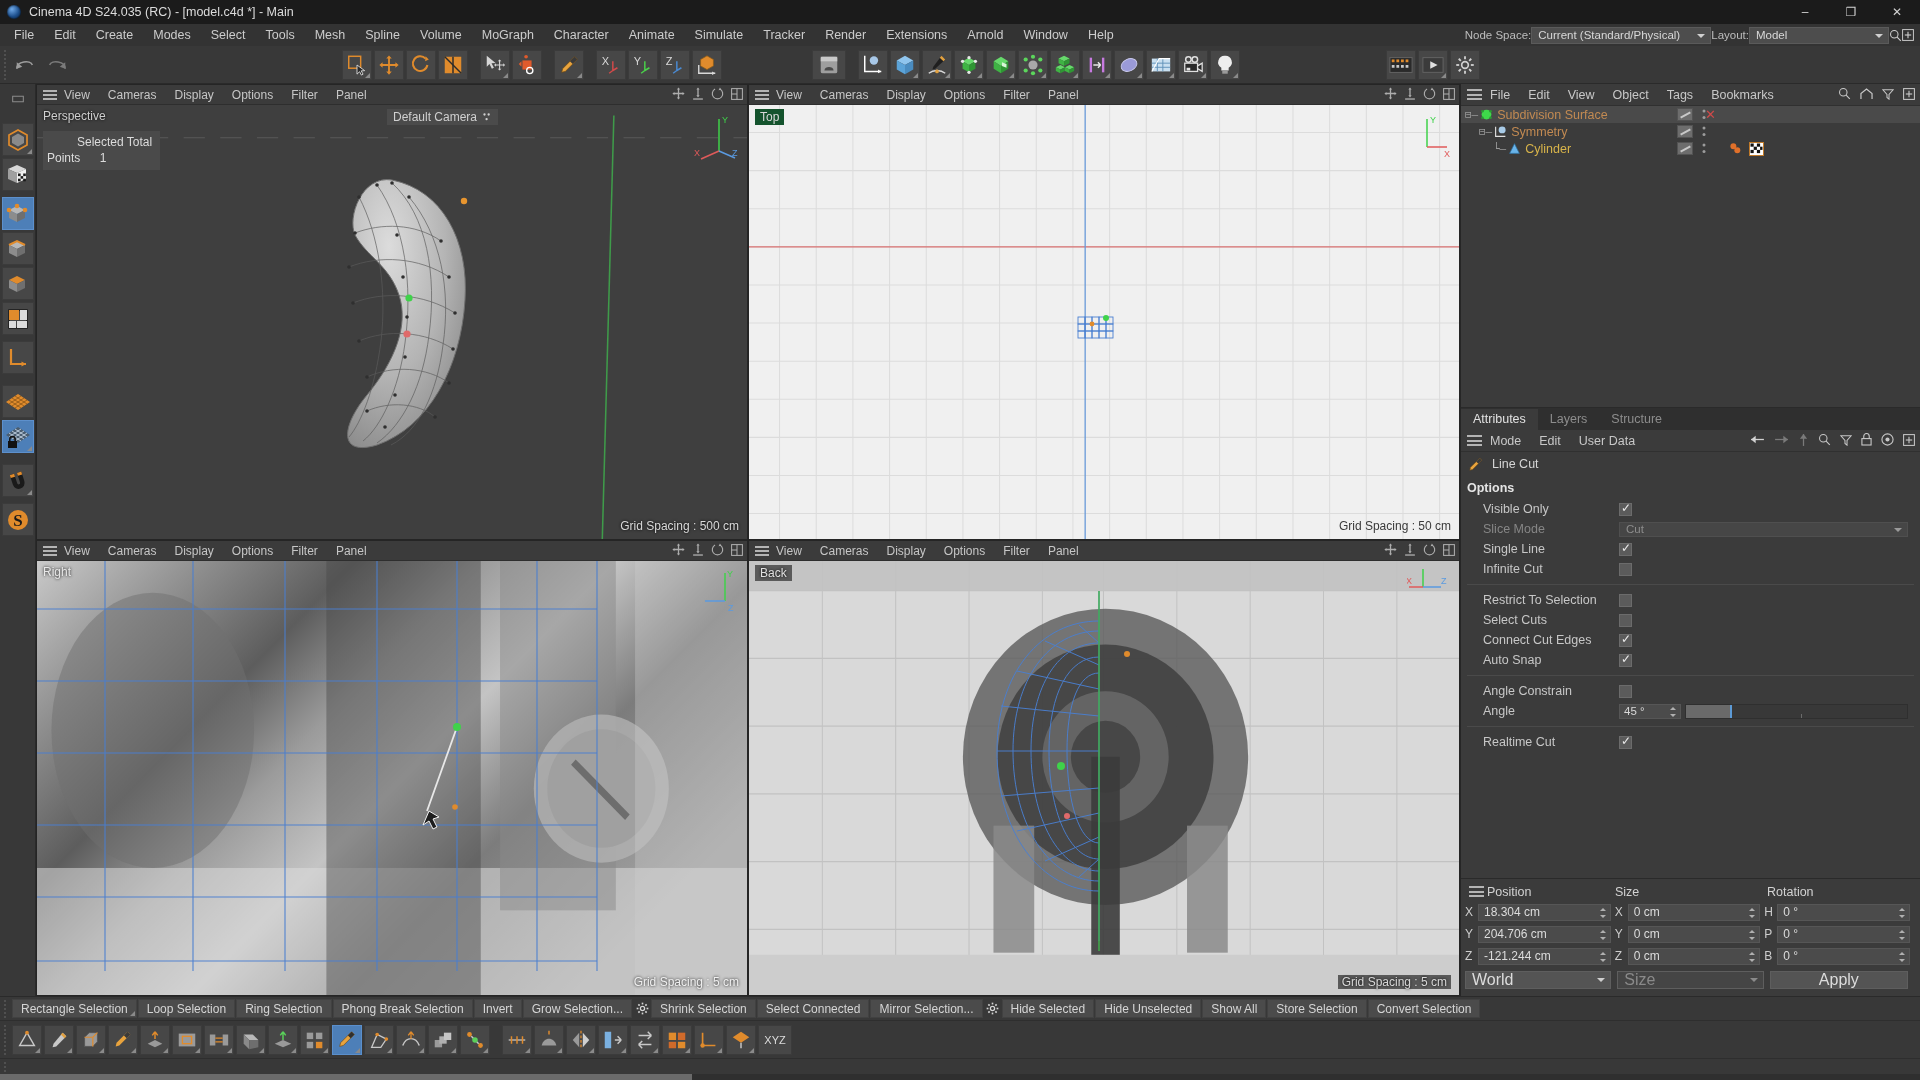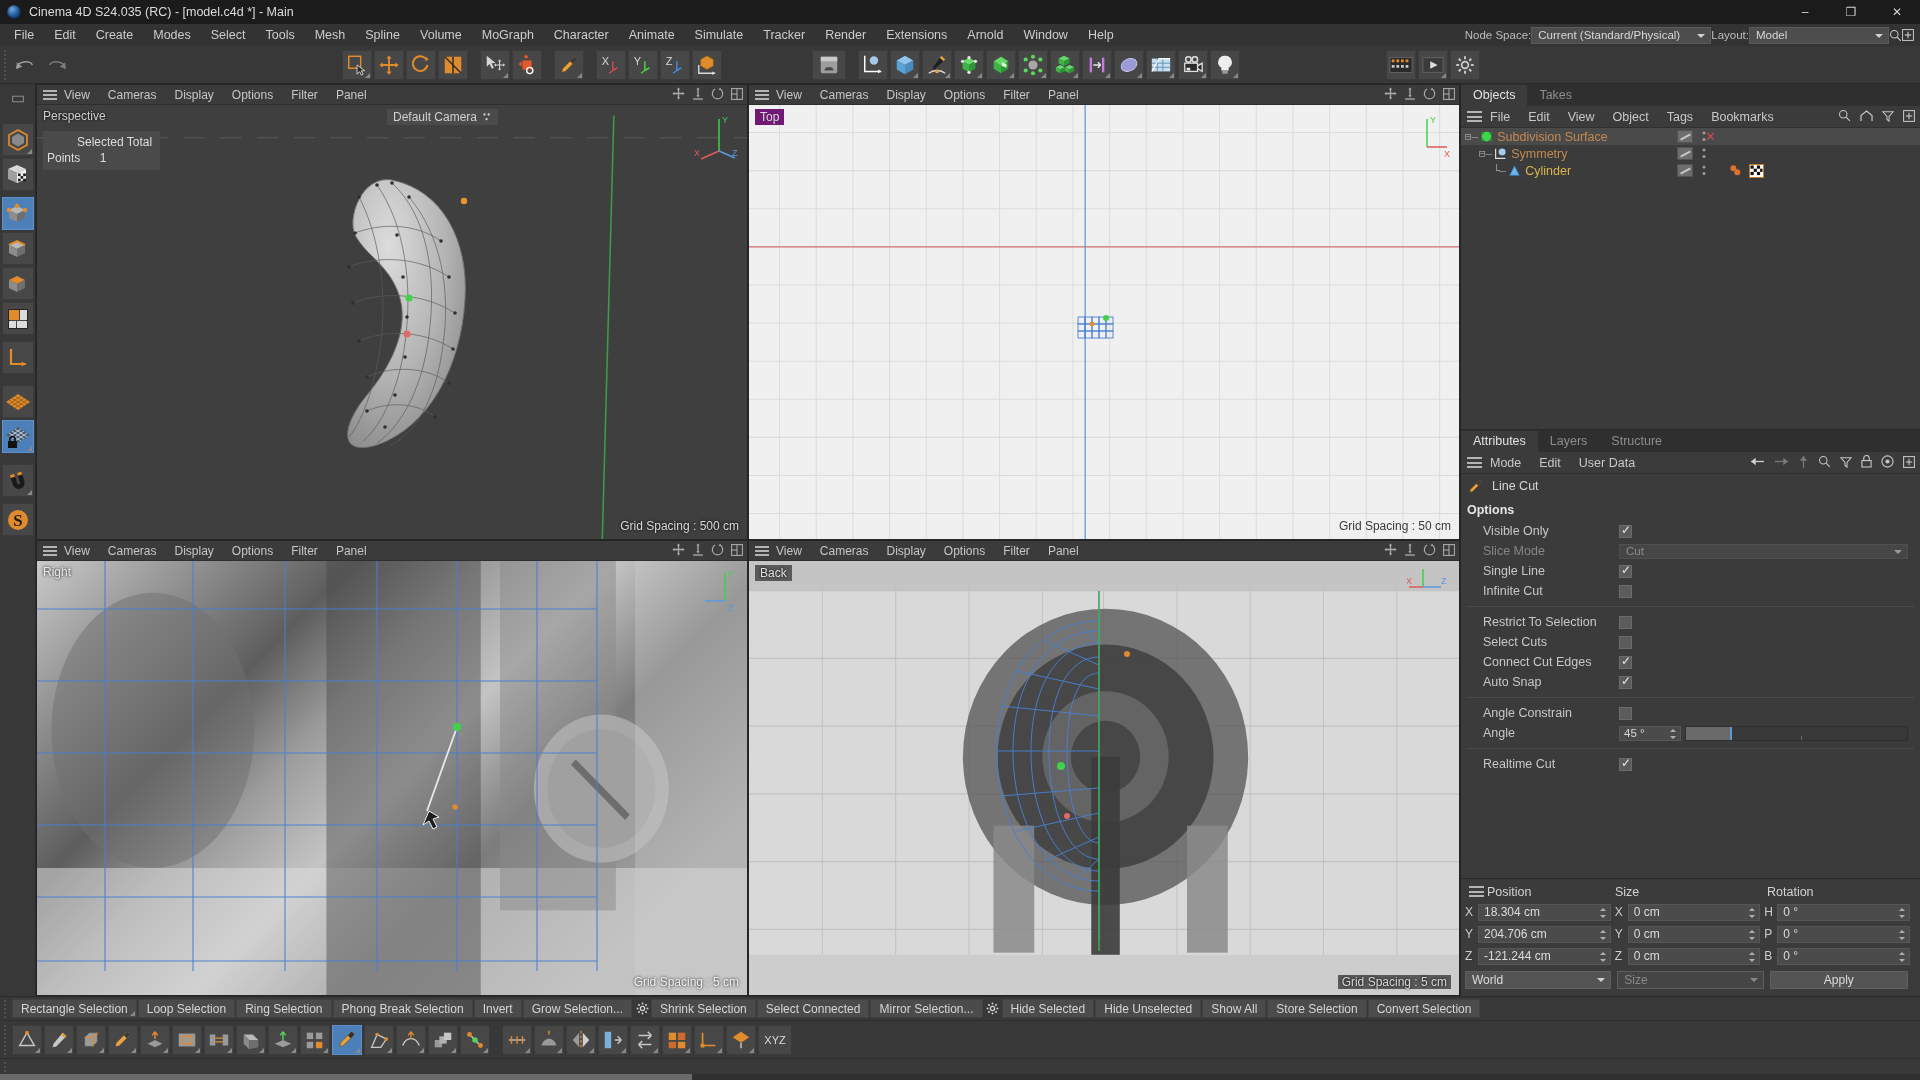--- a/index.html
+++ b/index.html
@@ -1049,10 +1049,6 @@
 
     <div class="rightcol">
 
-      <div class="tabrow">
-        <div class="tab sel">Objects</div>
-        <div class="tab">Takes</div>
-      </div>
       <div class="mgrmenu">
         <div class="hamb">
             <i></i>

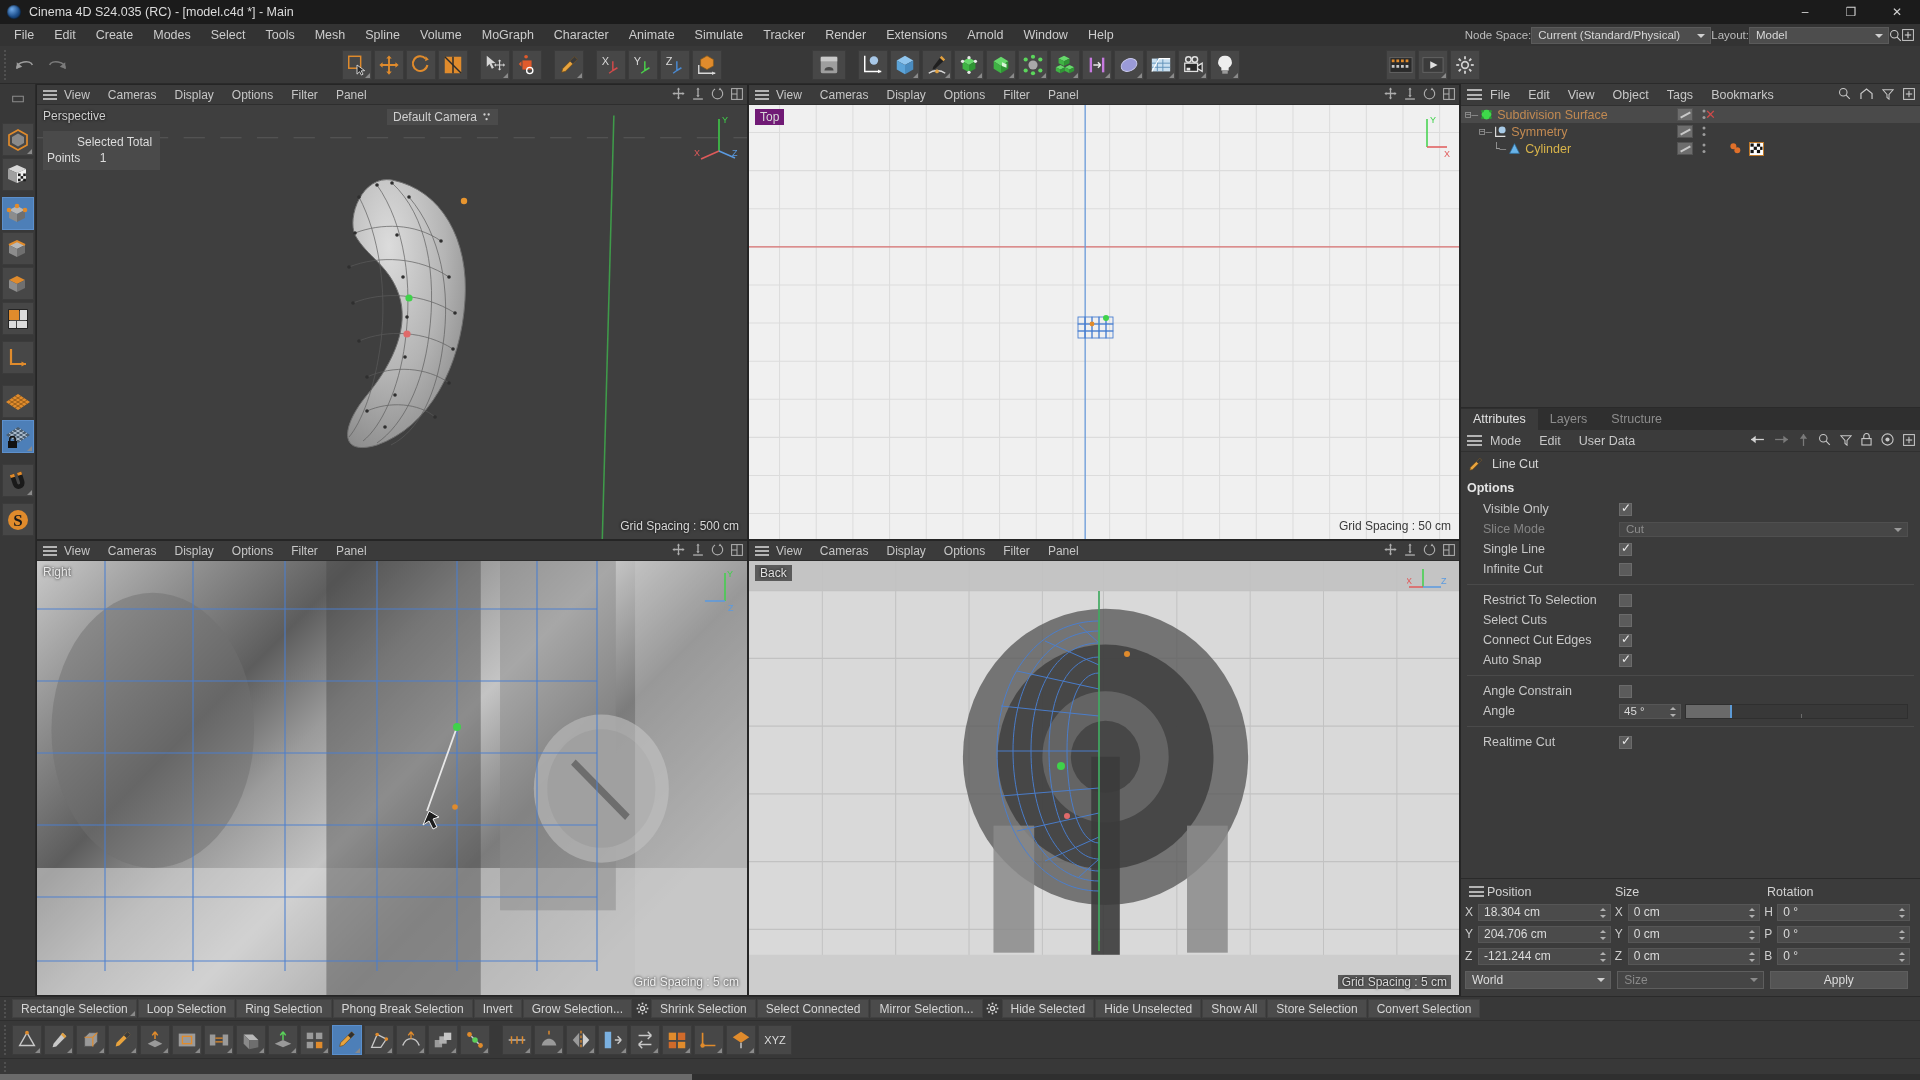--- a/index.html
+++ b/index.html
@@ -850,7 +850,7 @@
             <circle cx="357" cy="213" r="3" fill="#3fd24a"></circle>
             <circle cx="343" cy="219" r="2.4" fill="#e08b2c"></circle>
           </svg>
-          <div class="vplabel" style="color:#d8d8d8;text-shadow:none;background:#701a75;padding:1px 5px">Top</div>
+          <div class="vplabel" style="color:#d8d8d8;text-shadow:none;background:#14532d;padding:1px 5px">Top</div>
           <svg class="axisgiz" style="right:8px;top:8px" width="46" height="48" viewBox="0 0 46 48">
             <line x1="22" y1="34" x2="22" y2="6" stroke="#3fd24a" stroke-width="1.5"></line>
             <text x="25" y="10" font-size="9" fill="#3fd24a" font-family="Liberation Sans">Y</text>

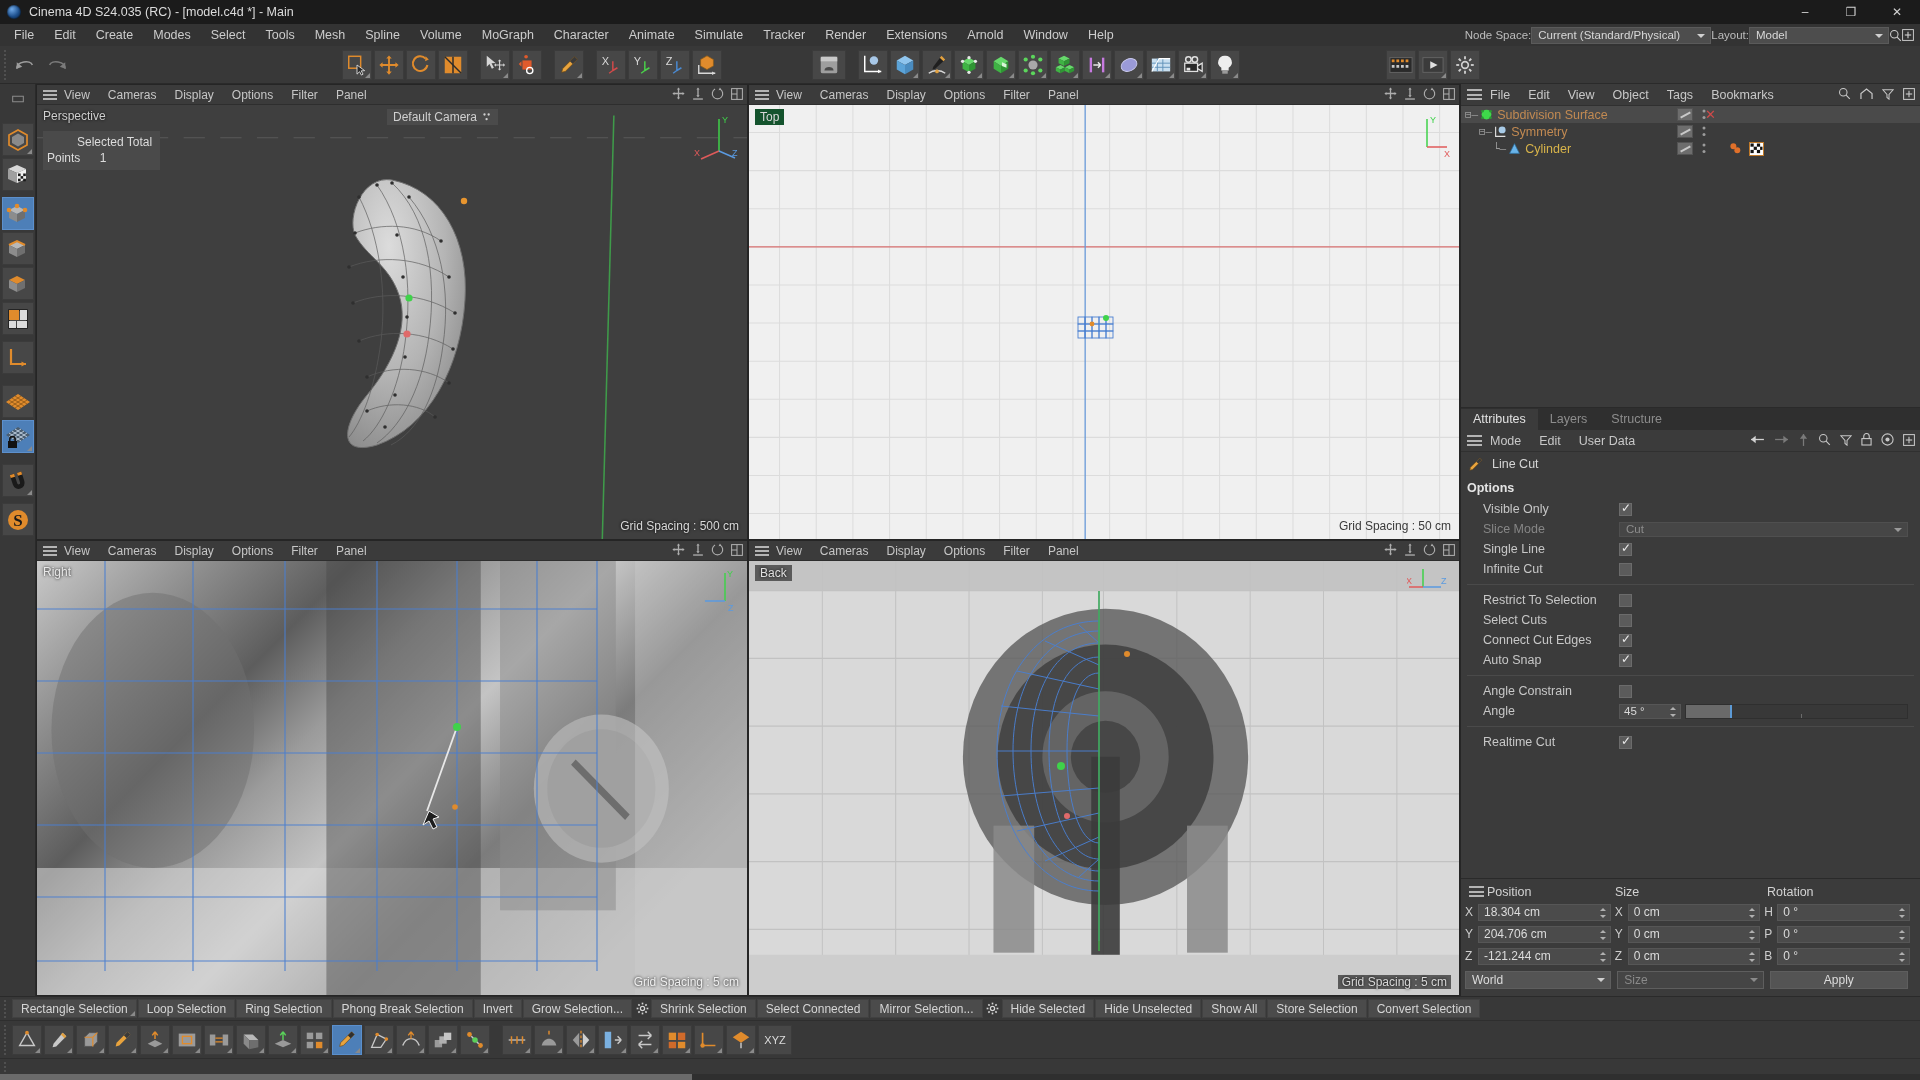--- a/index.html
+++ b/index.html
@@ -190,7 +190,7 @@
      font-size: 12px; color: #dcdcdc; padding: 0 14px 0 5px; line-height: 15px;
      position: relative; margin-right: 4px; }
   .cbottom { display: flex; align-items: center; height: 22px; margin-top: 2px; }
-  .cbtn { height: 18px; background: #545454; border: 1px solid #5e5e5e; font-size: 12px;
+  .cbtn { height: 18px; background: #545454; border: 1px solid #5e5e5e; font-size: 16px;
      color: #dcdcdc; display: flex; align-items: center; justify-content: center;
      margin-right: 6px; position: relative; }
   .cbtn.dim { color: #8a8a8a; background: #454545; justify-content: flex-start; padding-left: 6px; }

